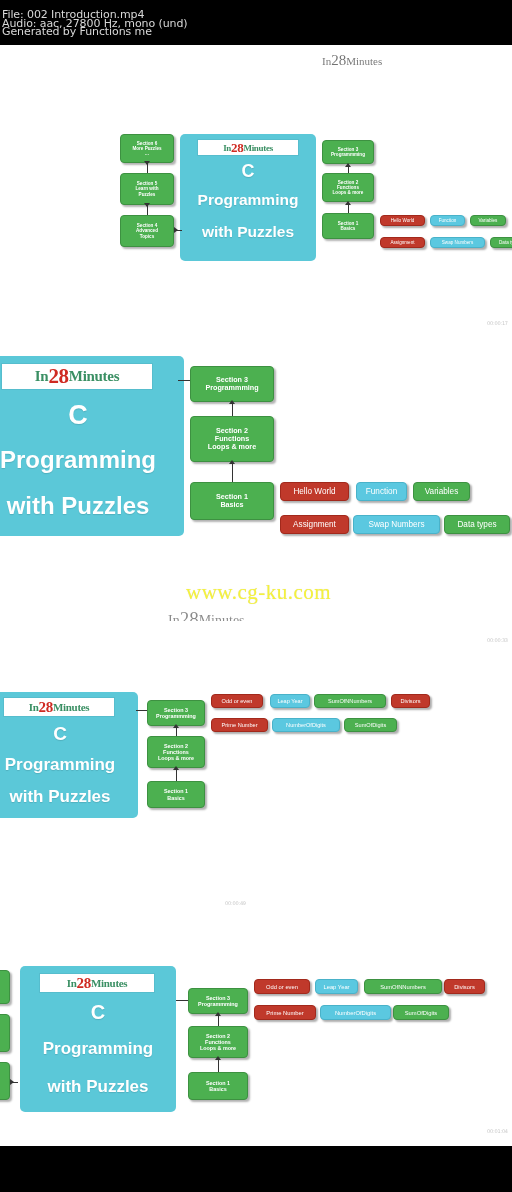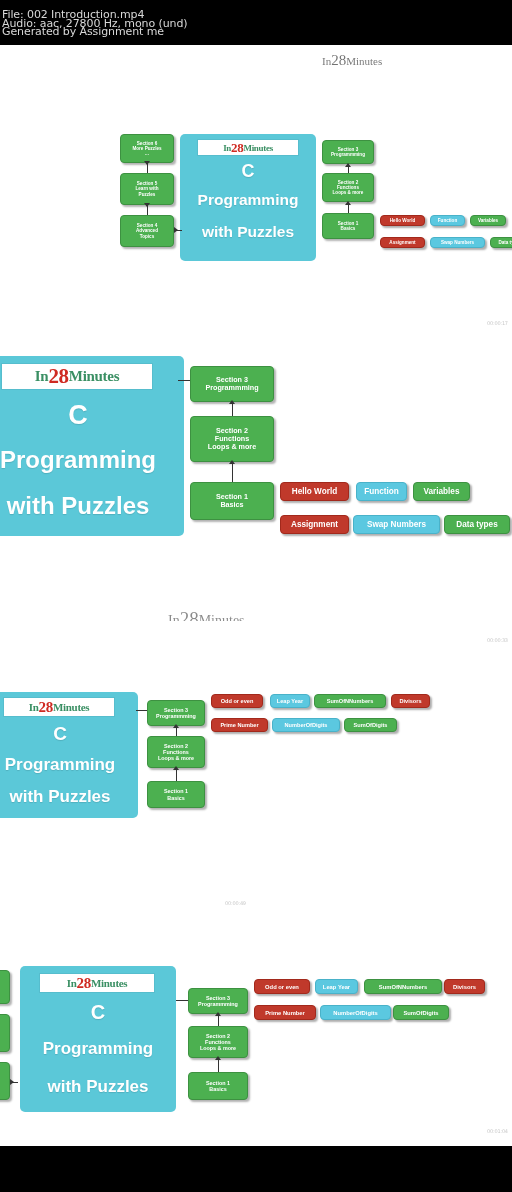--- a/index.html
+++ b/index.html
@@ -104,7 +104,7 @@
   <div class="hdr">
     <div>File: 002 Introduction.mp4</div>
     <div>Audio: aac, 27800 Hz, mono (und)</div>
-    <div>Generated by Assignment me</div>
+    <div>Generated by Functions me</div>
   </div>
 
   <div class="ghost-logo" style="left:322px;top:52px;font-size:11px;">

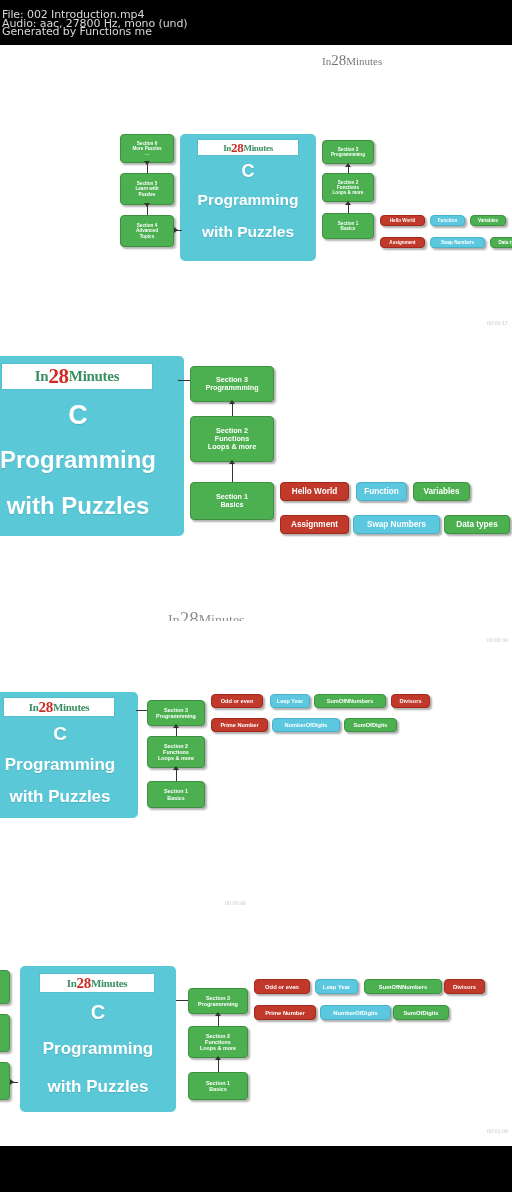--- a/index.html
+++ b/index.html
@@ -58,7 +58,7 @@
     text-align:center;box-sizing:border-box;line-height:1.12;
   }
   .tag{
-    position:absolute;border-radius:4px;color:#fff;font-weight:700;
+    position:absolute;border-radius:4px;color:#fff;font-weight:400;
     display:flex;align-items:center;justify-content:center;
     box-shadow:2px 2px 2px rgba(0,0,0,.32);
     text-align:center;box-sizing:border-box;white-space:nowrap;

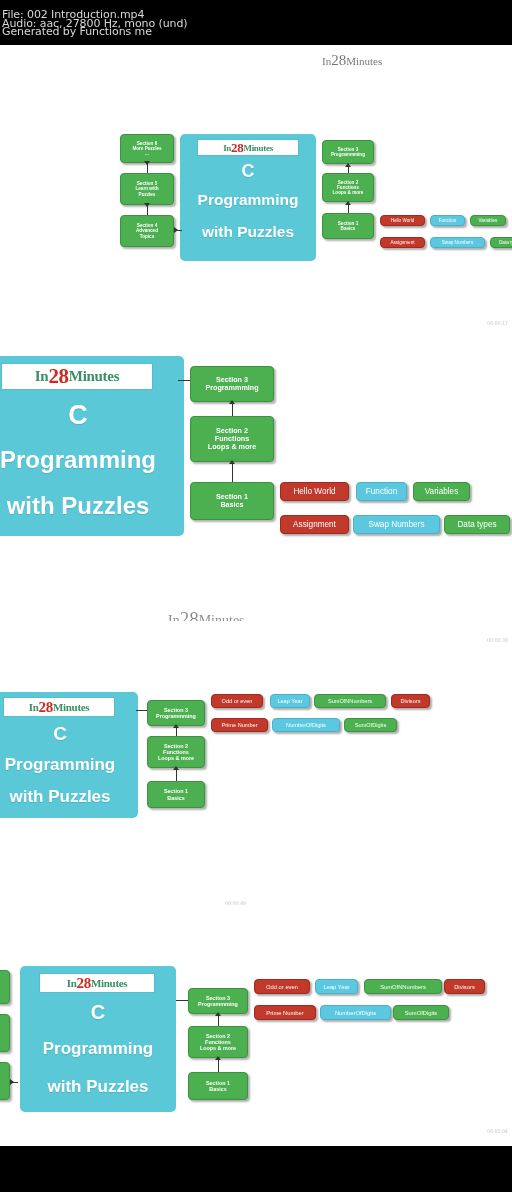--- a/index.html
+++ b/index.html
@@ -214,6 +214,7 @@
     <div class="tag green" style="left:444px;top:165px;width:66px;height:19px;font-size:8.2px;">Data types</div>
   </div>
 
+  <div class="watermark" style="left:186px;top:580px;">www.cg-ku.com</div>
 
   <div class="ts" style="left:487px;top:637px;">00:00:33</div>
 

